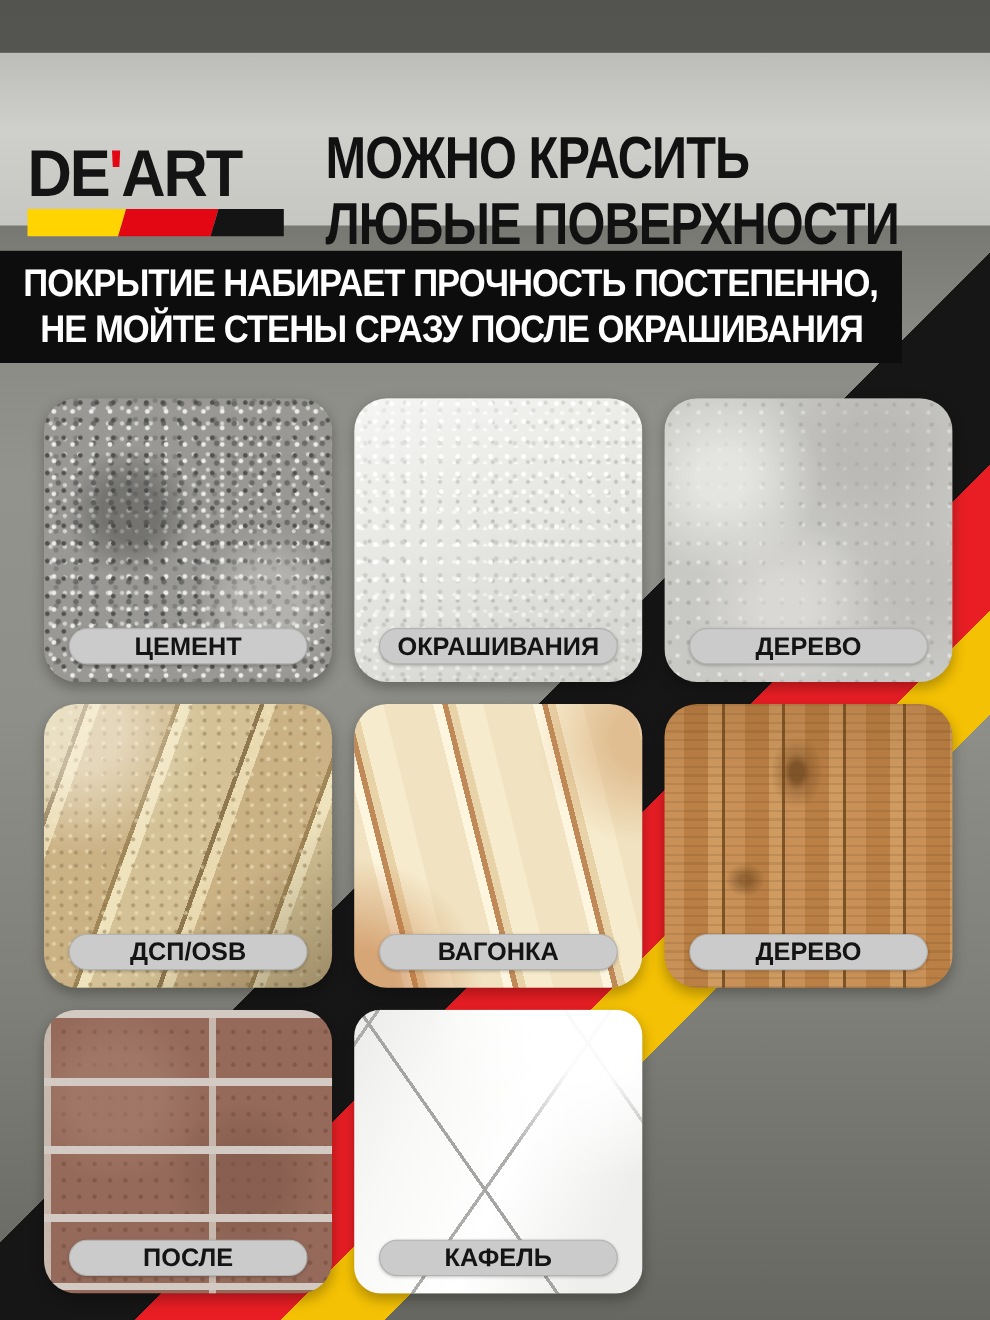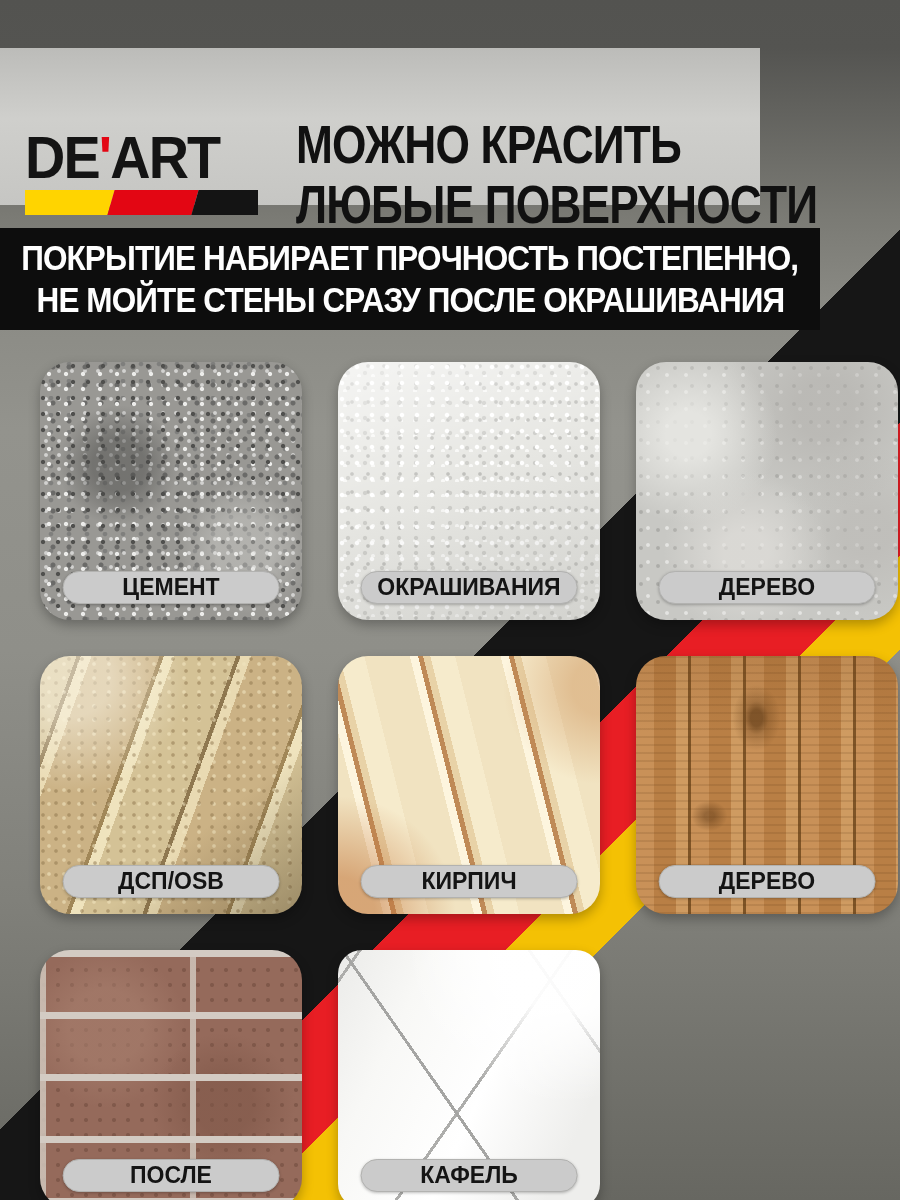--- a/index.html
+++ b/index.html
@@ -19,7 +19,7 @@
           rgba(0,0,0,0) 1096px);}
 
   
-  #header-panel{position:absolute;left:0;top:48px;width:760px;height:157px;
+  #header-panel{position:absolute;left:0;top:48px;width:900px;height:157px;
         background:linear-gradient(180deg,#bcbcb9 0,#cfcfcc 45%,#c6c6c3 100%);}
 
   #logo{position:absolute;left:25px;top:80px;width:240px;}

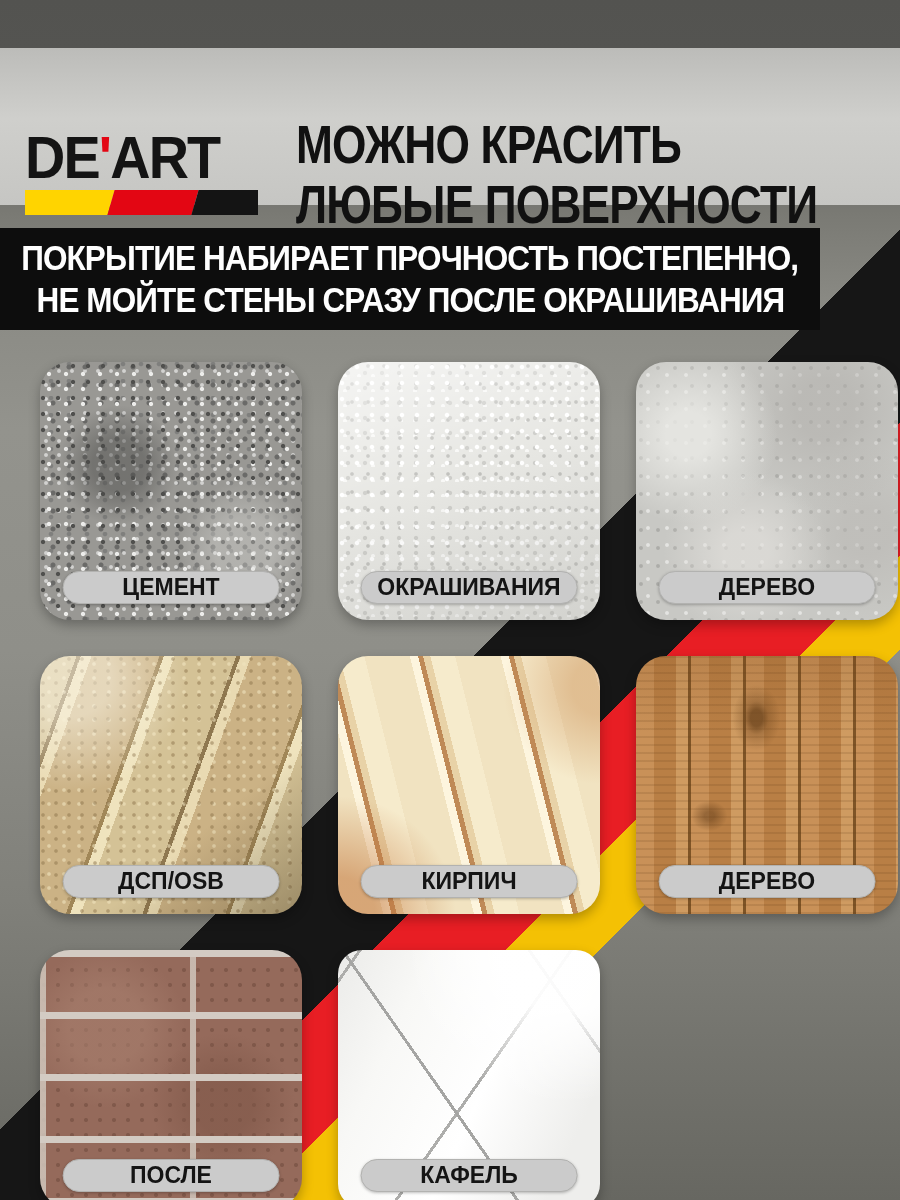--- a/index.html
+++ b/index.html
@@ -44,7 +44,7 @@
 
   
   #grid{position:absolute;left:40px;top:362px;width:826px;height:814px;
-        display:grid;grid-template-columns:repeat(3,262px);grid-auto-rows:258px;gap:36px;}
+        display:grid;grid-template-columns:repeat(3,262px);grid-auto-rows:258px;gap:20px;}
   .tile{position:relative;border-radius:30px;overflow:hidden;
         box-shadow:0 5px 12px rgba(0,0,0,.28);}
   .pill{position:absolute;left:50%;bottom:16px;transform:translateX(-50%);

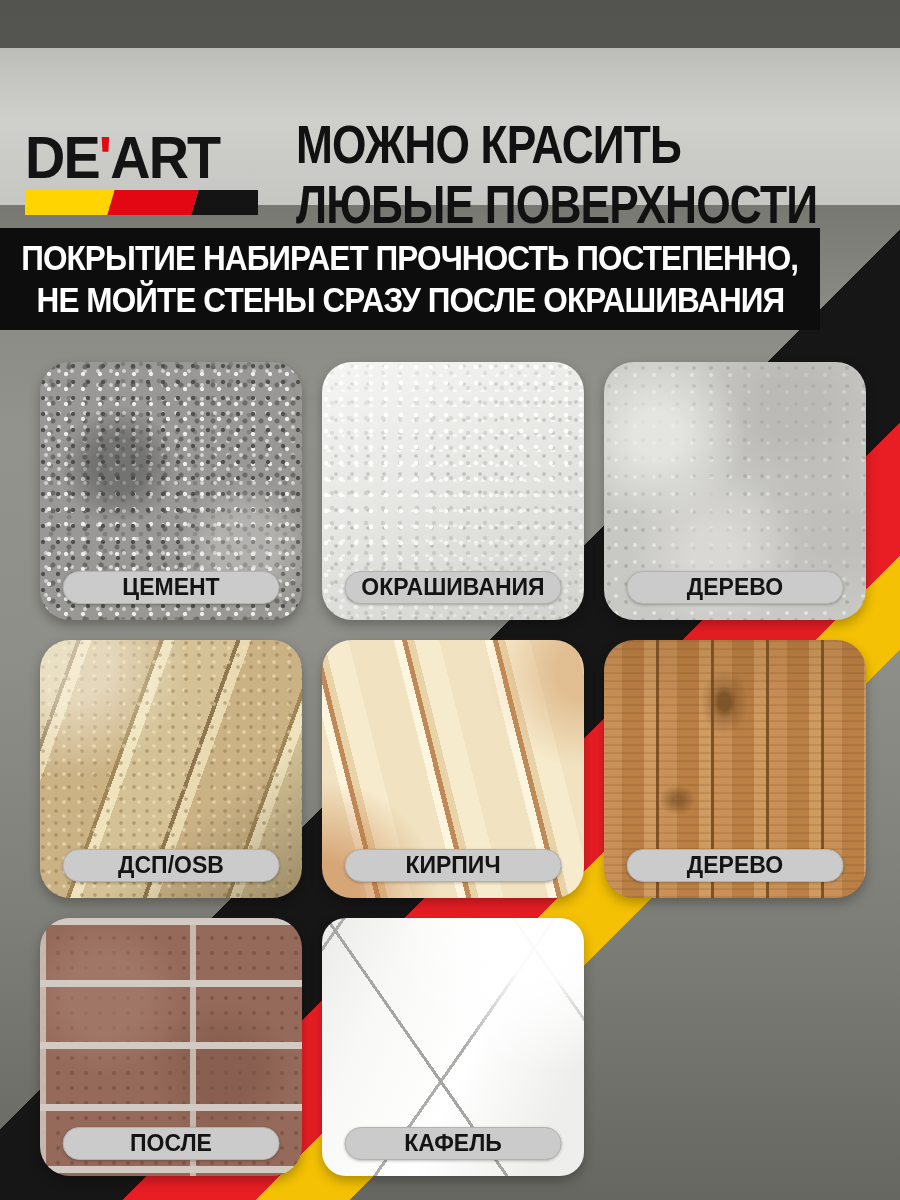--- a/index.html
+++ b/index.html
@@ -174,7 +174,7 @@
   </div>
   <div class="tile tex-vagonka">
     <div class="pill">
-      <span>КИРПИЧ</span>
+      <span>ВАГОНКА</span>
     </div>
   </div>
   <div class="tile tex-wood">

